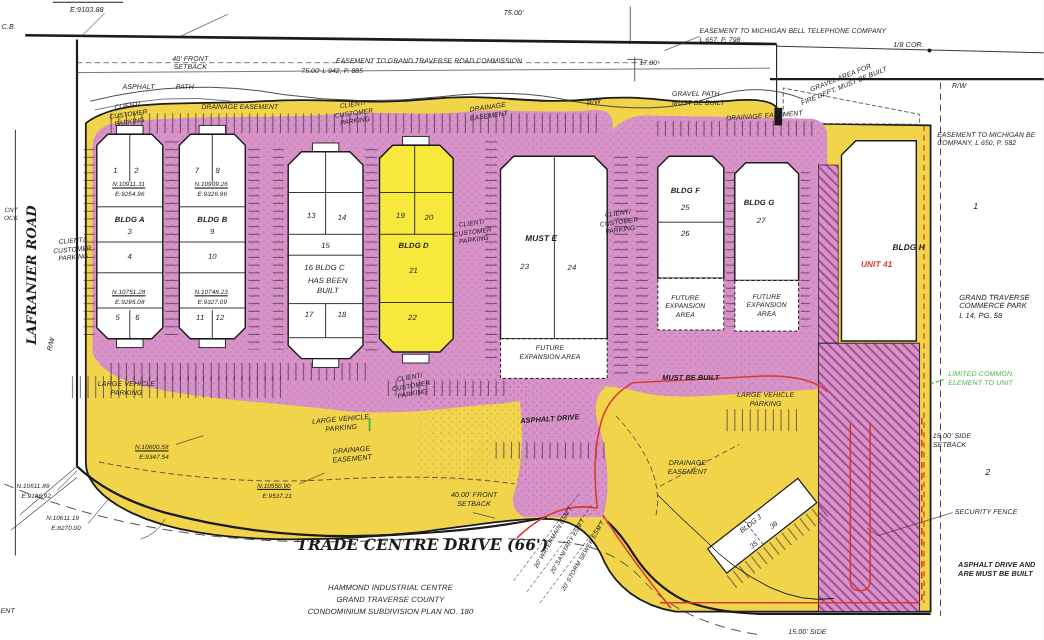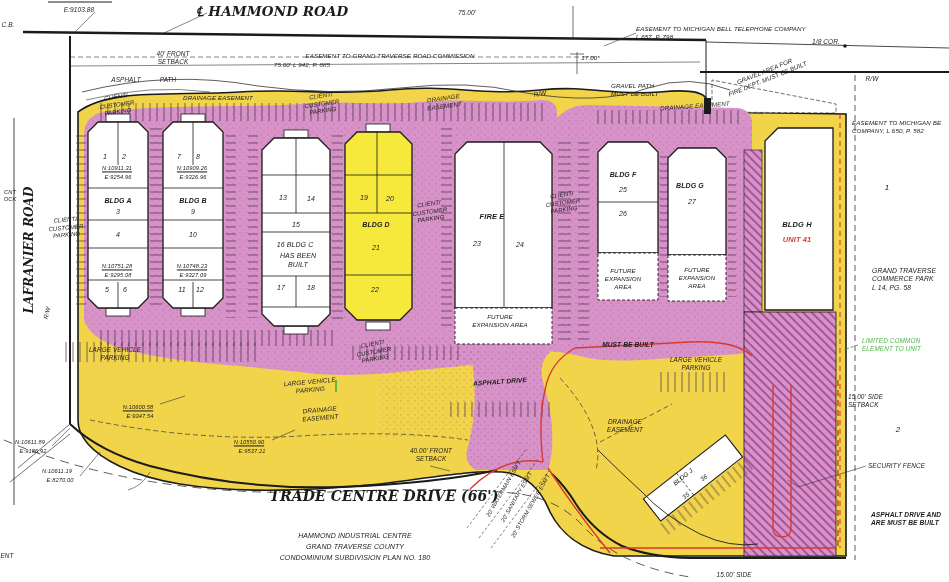--- a/index.html
+++ b/index.html
@@ -184,7 +184,6 @@
 
 <div class="lbl" style="left: 79px; top: 10px; font-size: 6.5px; transform-origin: center center; transform: translate(-50%, -50%);">E:9103.88</div>
     <div class="lbl" style="left: 8px; top: 25px; font-size: 6.5px; transform-origin: center center; transform: translate(-50%, -50%);">C.B.</div>
-    <div class="lbl serif" style="left: 272px; top: 11px; font-size: 13.5px; font-weight: 700; transform-origin: center center; transform: translate(-50%, -50%);">℄ HAMMOND ROAD</div>
     <div class="lbl" style="left: 467px; top: 13px; font-size: 6.5px; transform-origin: center center; transform: translate(-50%, -50%);">75.00'</div>
     <div class="lbl" style="left: 173px; top: 58px; font-size: 6.4px; transform-origin: center center; transform: translate(-50%, -50%);">40' FRONT
 SETBACK</div>

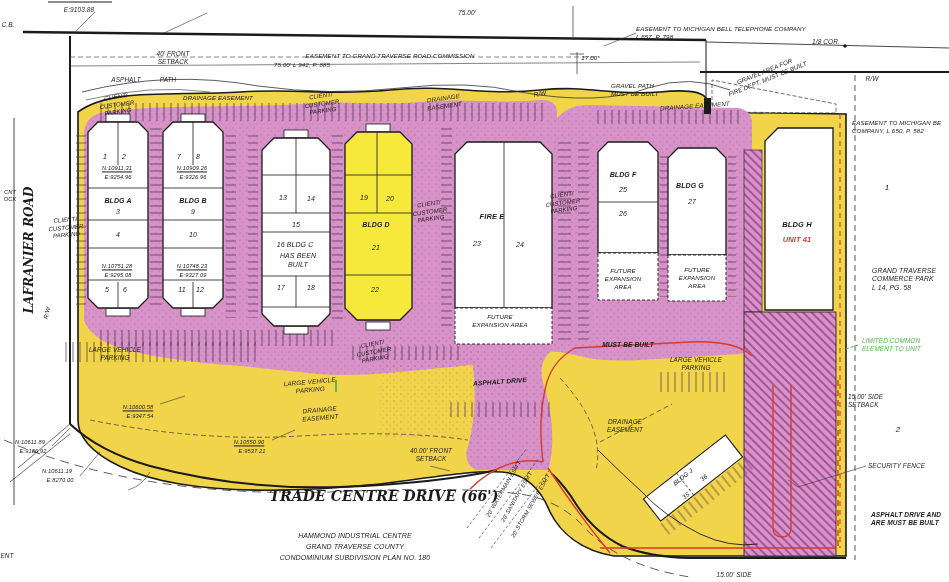--- a/index.html
+++ b/index.html
@@ -251,7 +251,7 @@
     <div class="lbl" style="left: 430px; top: 212px; font-size: 6px; transform-origin: center center; transform: translate(-50%, -50%) rotate(-8deg);">CLIENT/
 CUSTOMER
 PARKING</div>
-    <div class="lbl" style="left: 492px; top: 217px; font-size: 7.5px; font-weight: 700; transform-origin: center center; transform: translate(-50%, -50%);">FIRE E</div>
+    <div class="lbl" style="left: 492px; top: 217px; font-size: 7.5px; font-weight: 700; transform-origin: center center; transform: translate(-50%, -50%);">MUST E</div>
     <div class="lbl" style="left: 477px; top: 244px; transform-origin: center center; transform: translate(-50%, -50%);">23</div>
     <div class="lbl" style="left: 520px; top: 245px; transform-origin: center center; transform: translate(-50%, -50%);">24</div>
     <div class="lbl" style="left: 500px; top: 321px; font-size: 6.2px; transform-origin: center center; transform: translate(-50%, -50%);">FUTURE

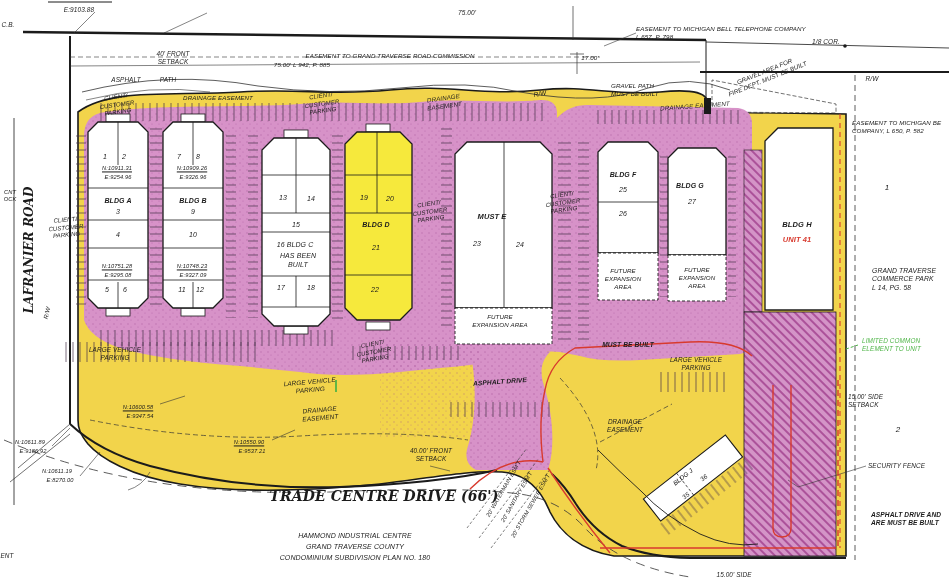--- a/index.html
+++ b/index.html
@@ -270,7 +270,7 @@
     <div class="lbl" style="left: 697px; top: 278px; font-size: 6.2px; transform-origin: center center; transform: translate(-50%, -50%);">FUTURE
 EXPANSION
 AREA</div>
-    <div class="lbl" style="left: 797px; top: 225px; font-size: 7.5px; font-weight: 700; transform-origin: center center; transform: translate(-50%, -50%);">BLDG H</div>
+    <div class="lbl" style="left: 826px; top: 225px; font-size: 7.5px; font-weight: 700; transform-origin: center center; transform: translate(-50%, -50%);">BLDG H</div>
     <div class="lbl" style="left: 797px; top: 240px; font-size: 7.5px; font-weight: 700; color: rgb(216, 58, 46); transform-origin: center center; transform: translate(-50%, -50%);">UNIT 41</div>
     <div class="lbl" style="left: 887px; top: 188px; font-size: 8px; transform-origin: center center; transform: translate(-50%, -50%);">1</div>
     <div class="lbl left" style="left: 872px; top: 280px; font-size: 6.8px; transform-origin: left center; transform: translateY(-50%);">GRAND TRAVERSE

